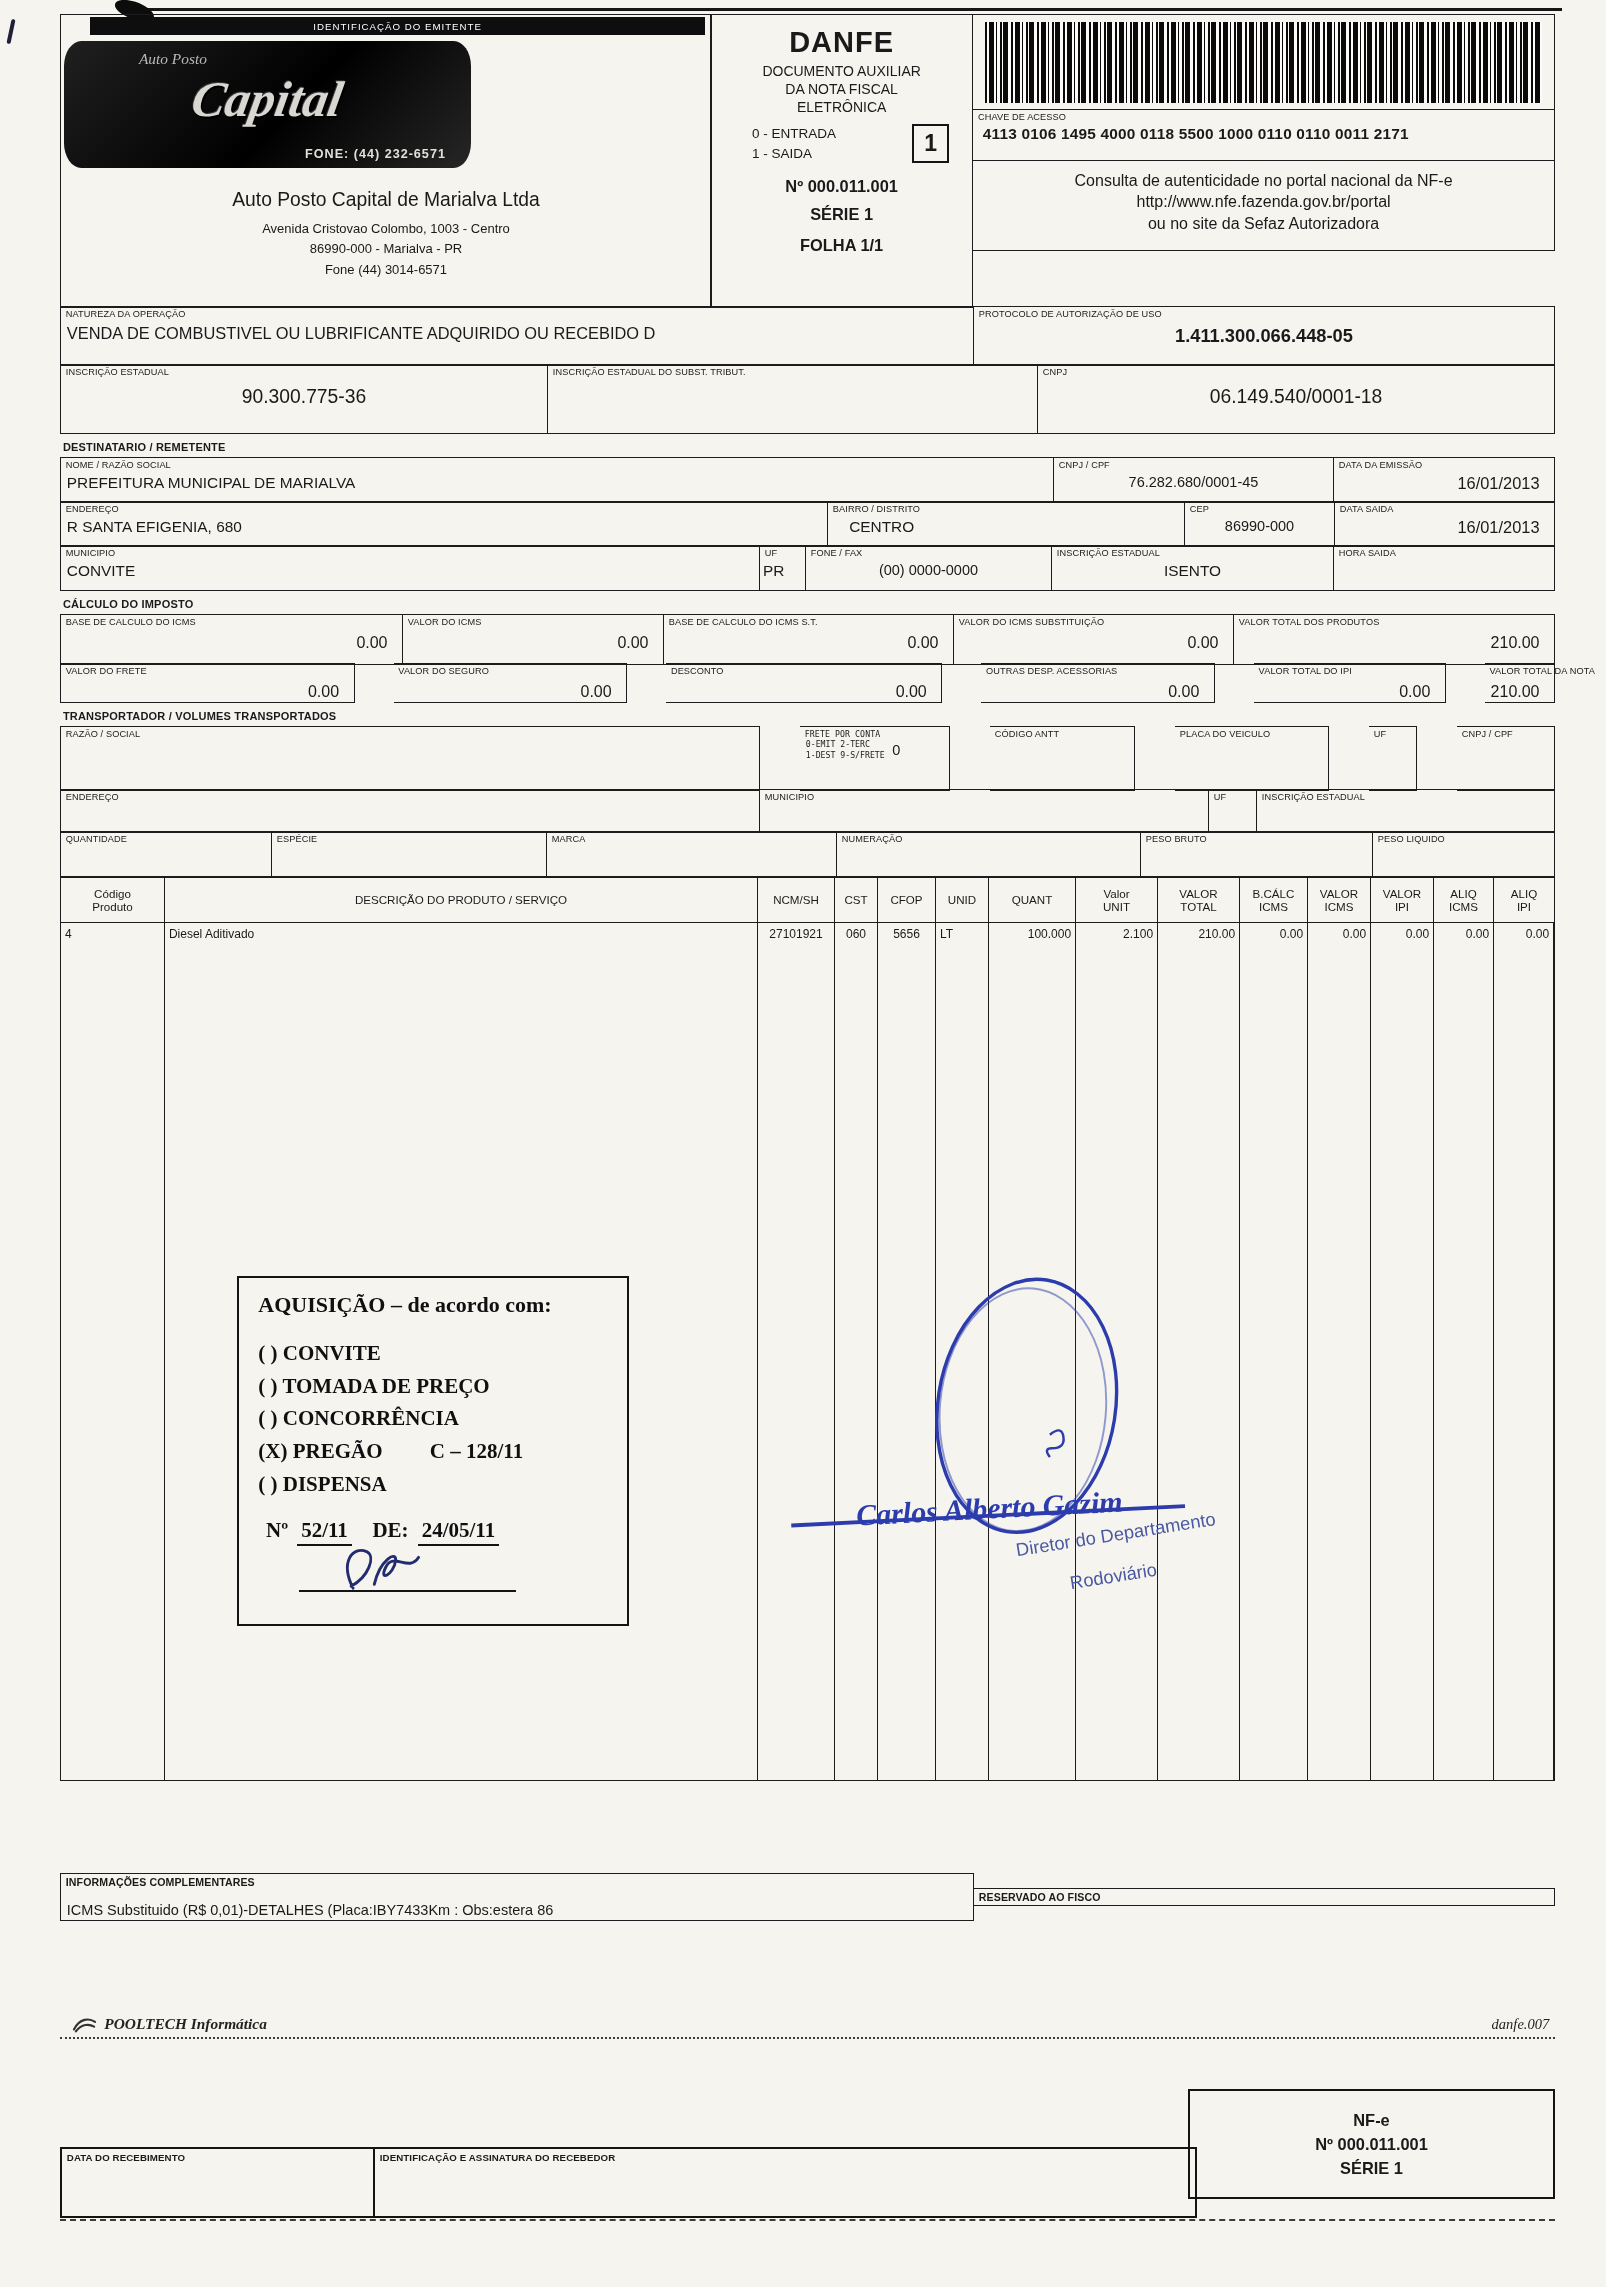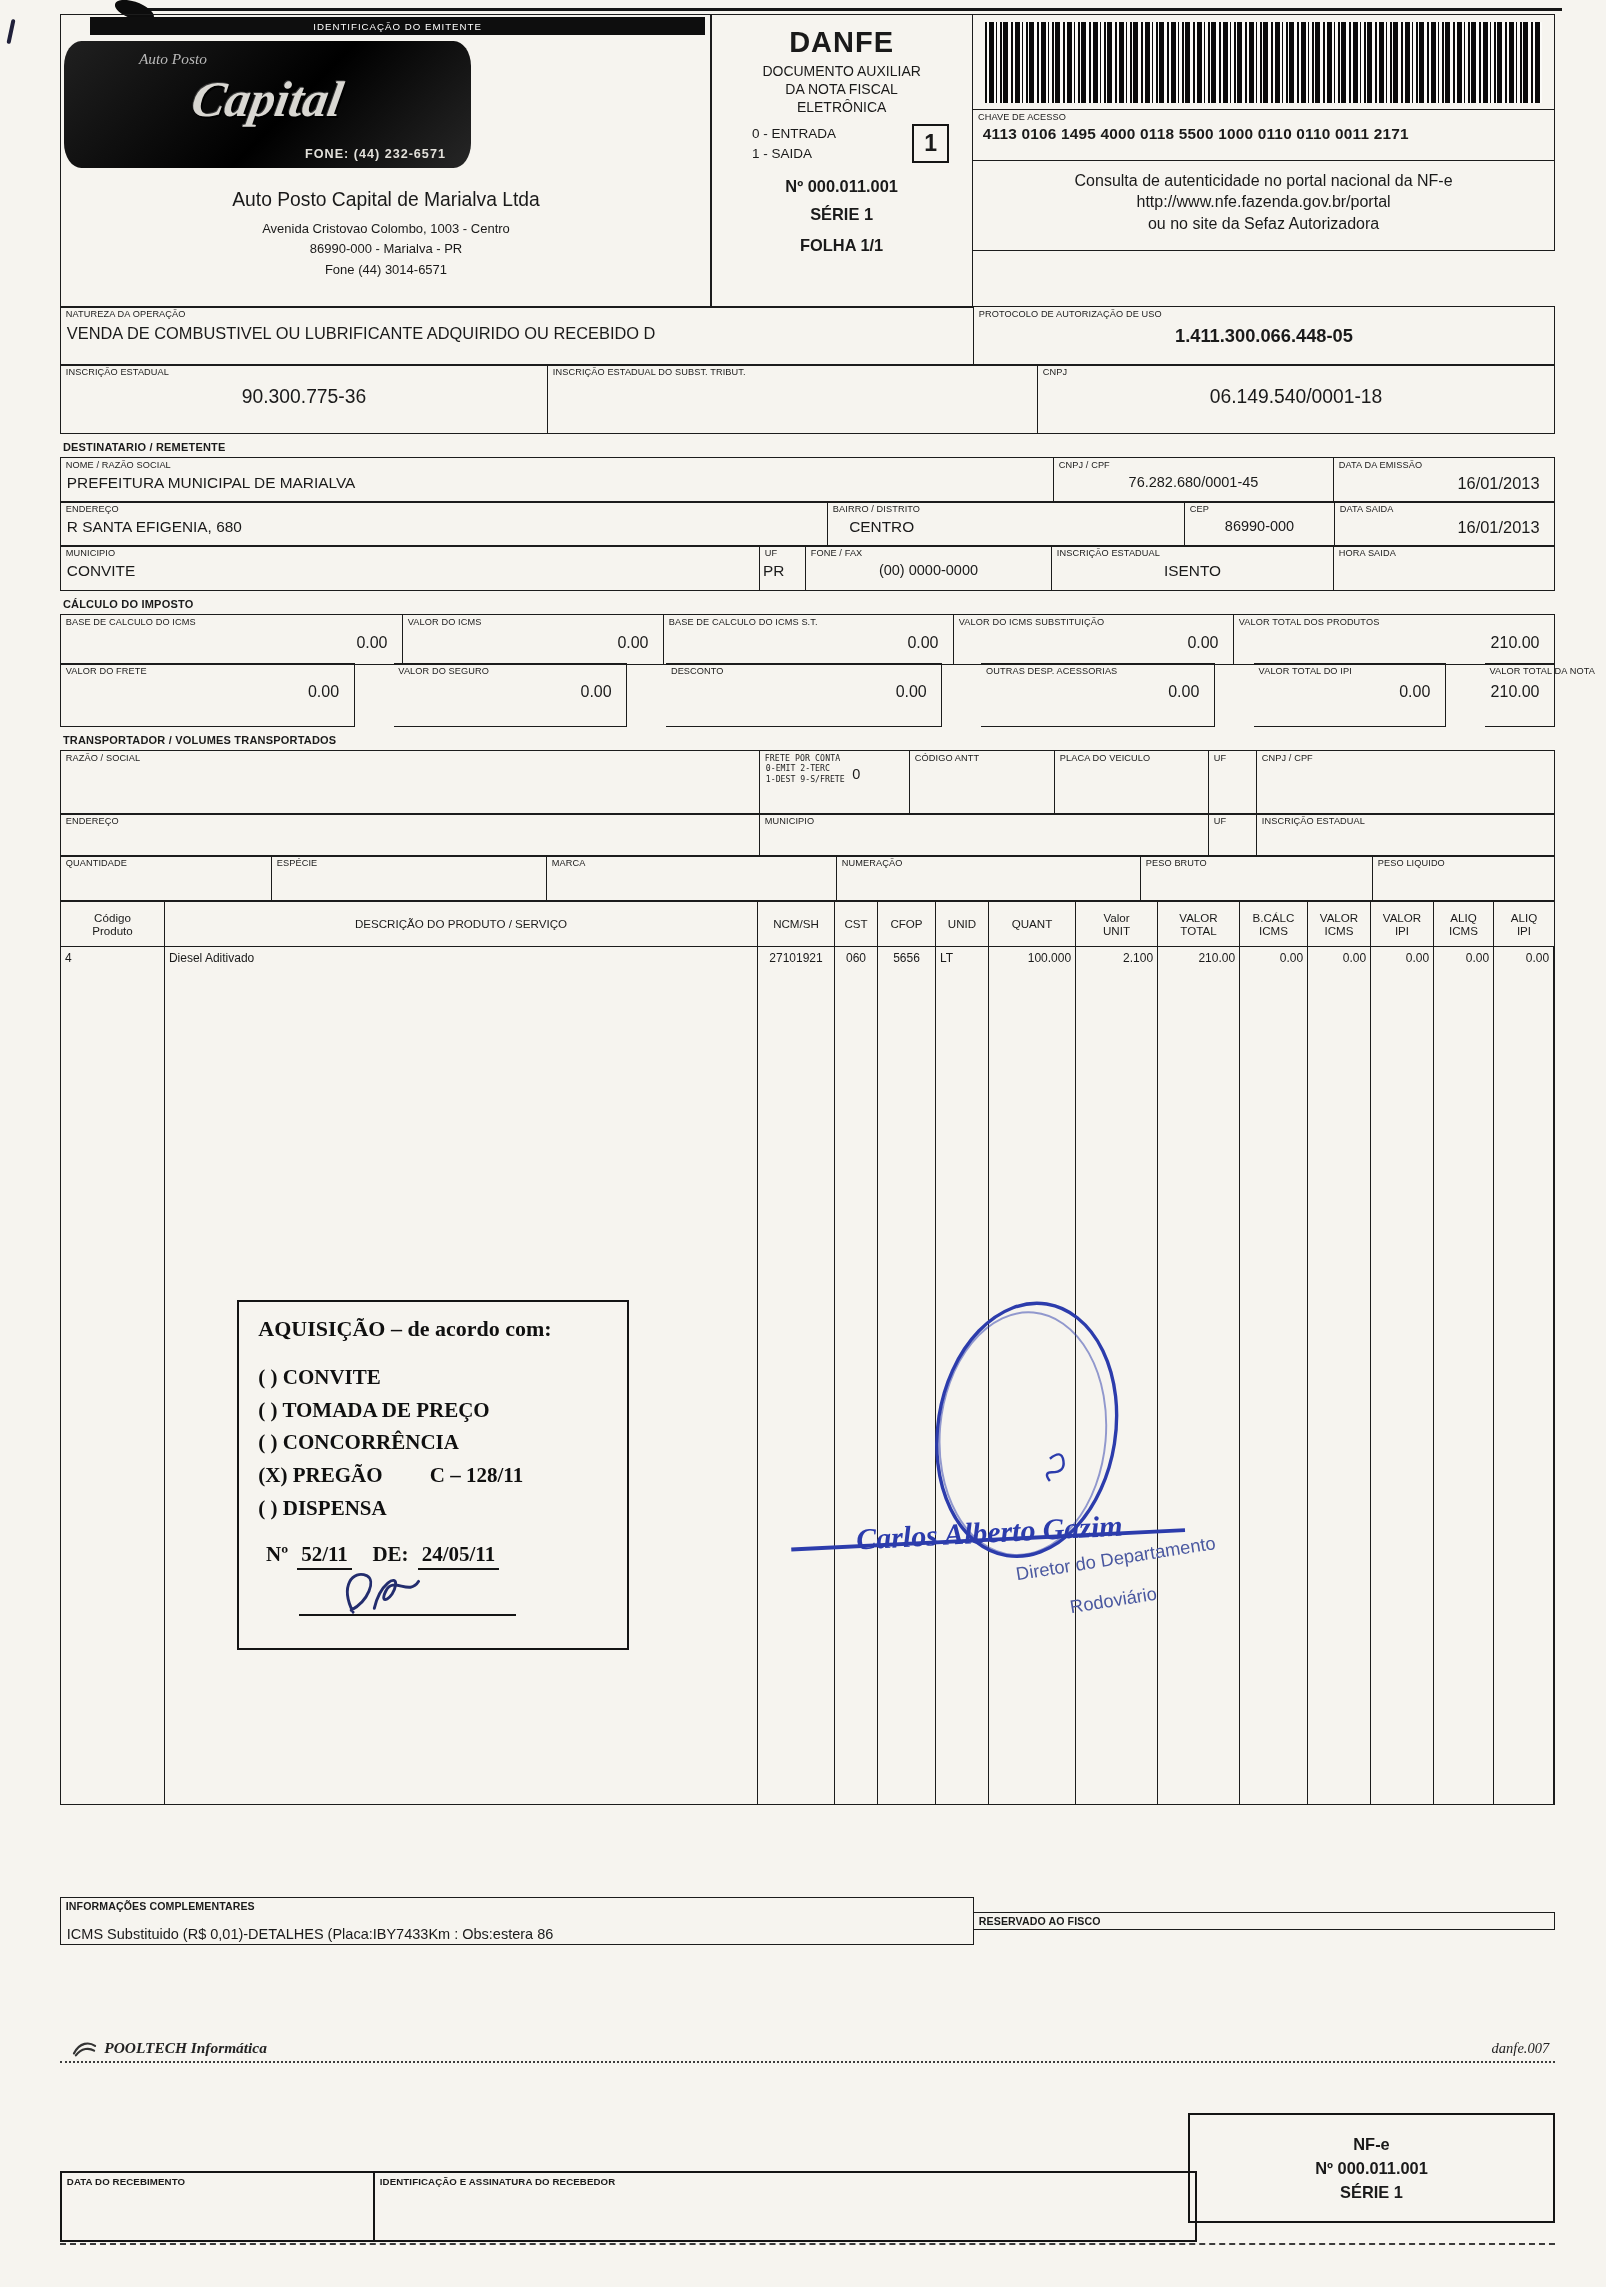--- a/index.html
+++ b/index.html
@@ -78,7 +78,7 @@
   .r-insc { height: 70px; }
   .r-dest { height: 46px; }
   .r-calc1 { height: 51px; }
-  .r-calc2 { height: 64px; gap: 39px; }
+  .r-calc2 { height: 40px; gap: 39px; }
   .r-tr1 { height: 65px; }
   .r-tr2 { height: 44px; }
   .r-tr3 { height: 47px; }

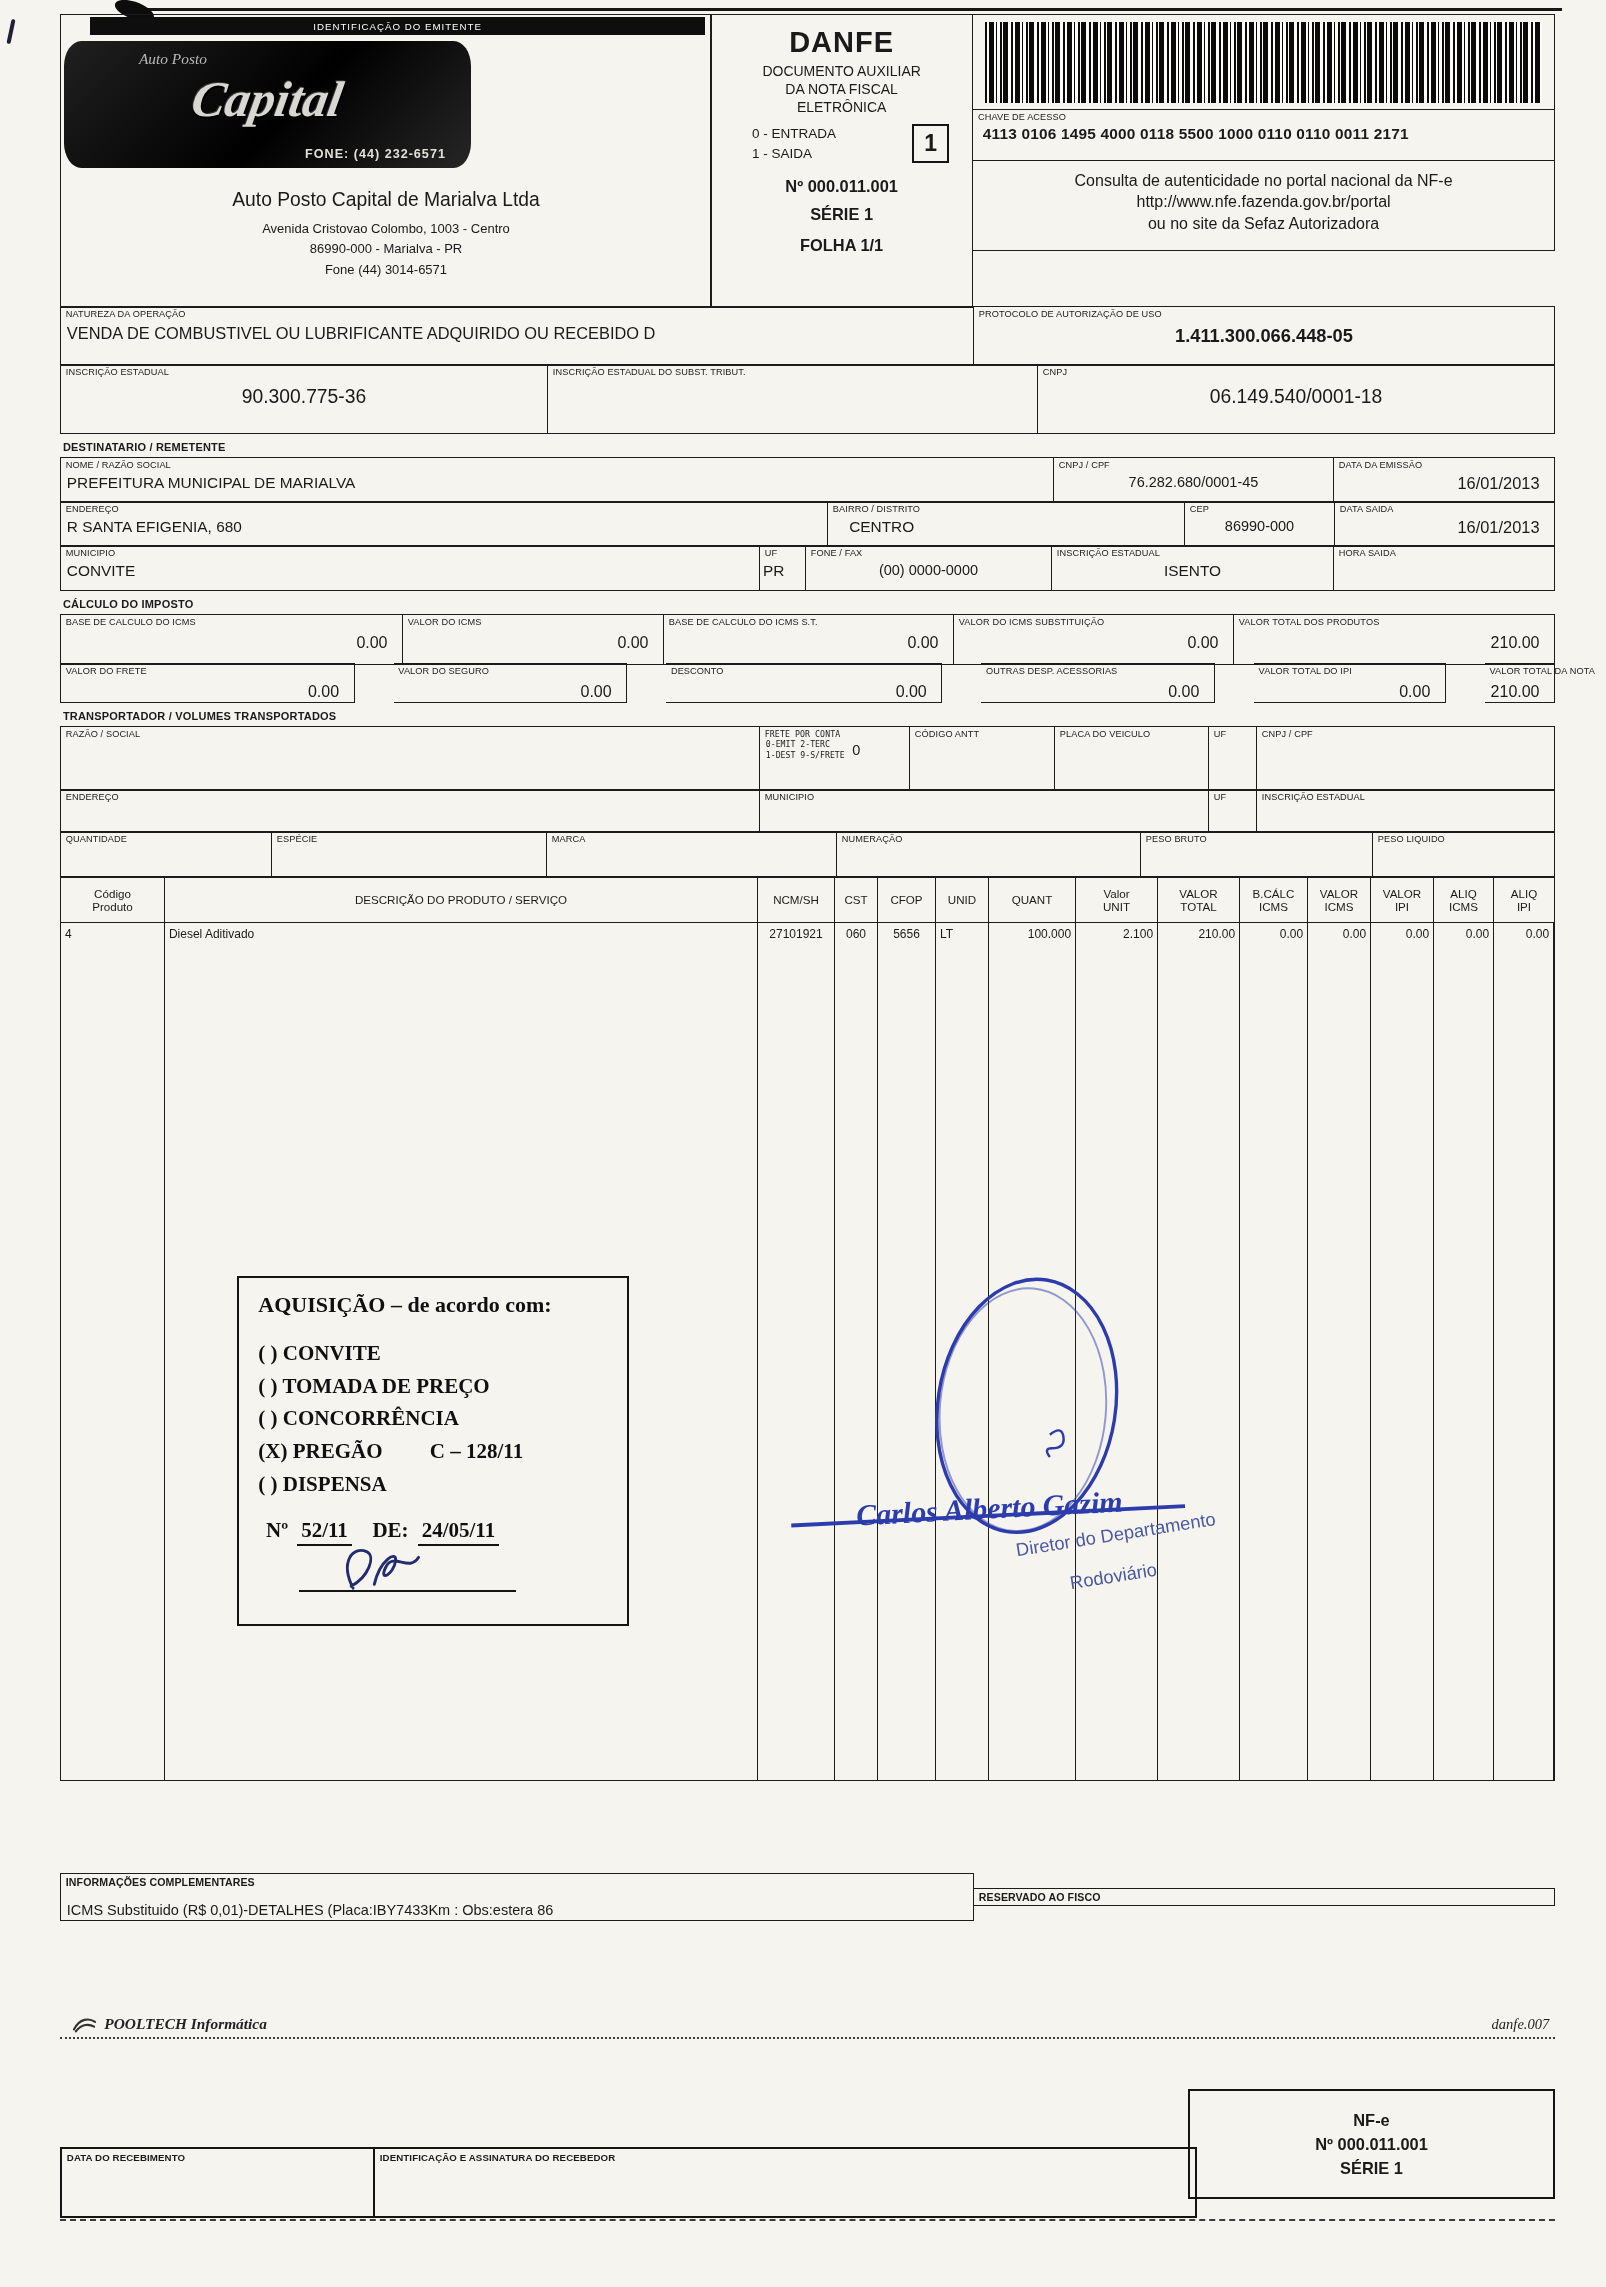--- a/index.html
+++ b/index.html
@@ -79,7 +79,7 @@
   .r-dest { height: 46px; }
   .r-calc1 { height: 51px; }
   .r-calc2 { height: 40px; gap: 39px; }
-  .r-tr1 { height: 65px; }
+  .r-tr1 { height: 65px; gap: 40px; }
   .r-tr2 { height: 44px; }
   .r-tr3 { height: 47px; }
   .nat-val { font-size: 16.4px; margin-top: 2.9px; }

